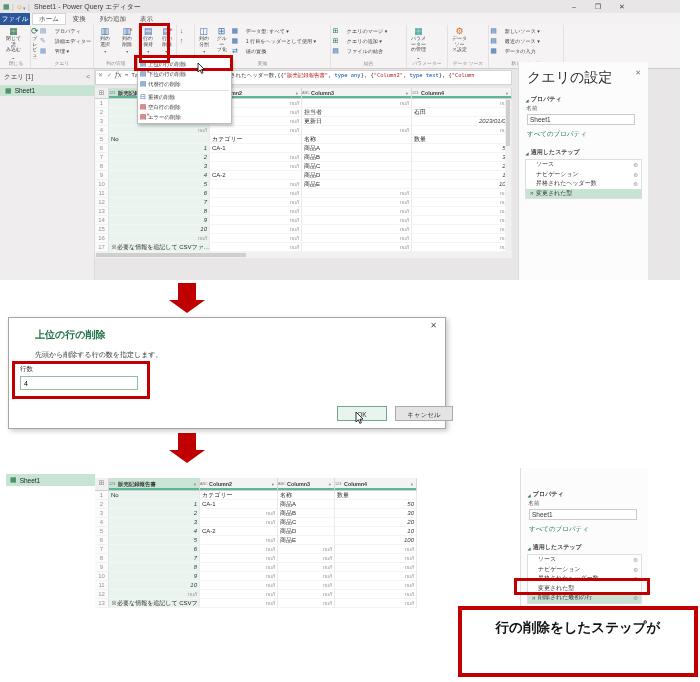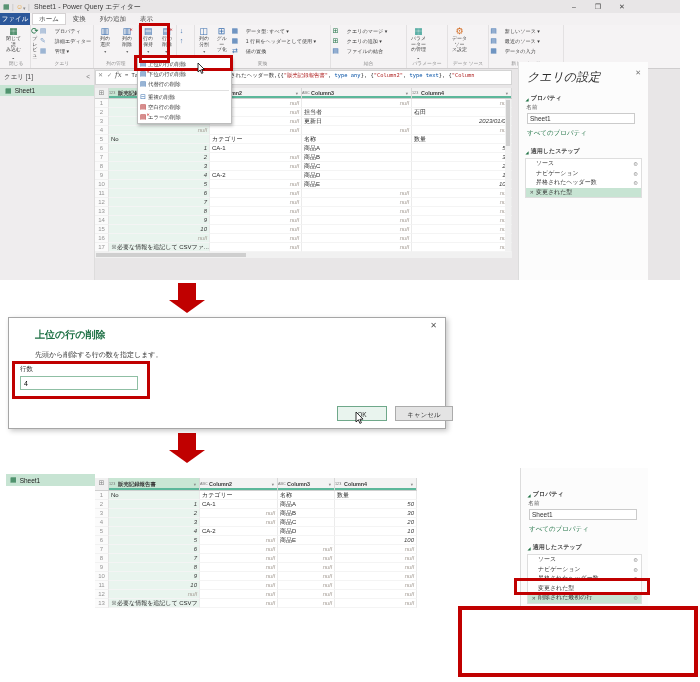--- a/index.html
+++ b/index.html
@@ -75,7 +75,7 @@
   .spanel{position:absolute;background:#fcfcfc;border-left:1px solid #dcdcdc;box-sizing:border-box;}
   #top-spanel{left:518px;top:62px;width:130px;height:218px;}
   #bottom-spanel{left:520px;top:468px;width:128px;height:182px;}
-  .sptitle{font-size:12px;color:#2b2b2b;padding:7px 0 0 8px;font-style:italic;}
+  .sptitle{font-size:14px;color:#2b2b2b;padding:7px 0 0 8px;}
   .spx{position:absolute;right:7px;top:7px;font-size:7px;color:#777;}
   .shead{display:flex;align-items:center;font-size:6px;font-weight:bold;color:#444;padding-left:6px;}
   .shead .exp{color:#217346;font-size:5px;margin-right:2px;transform:scale(.8);}

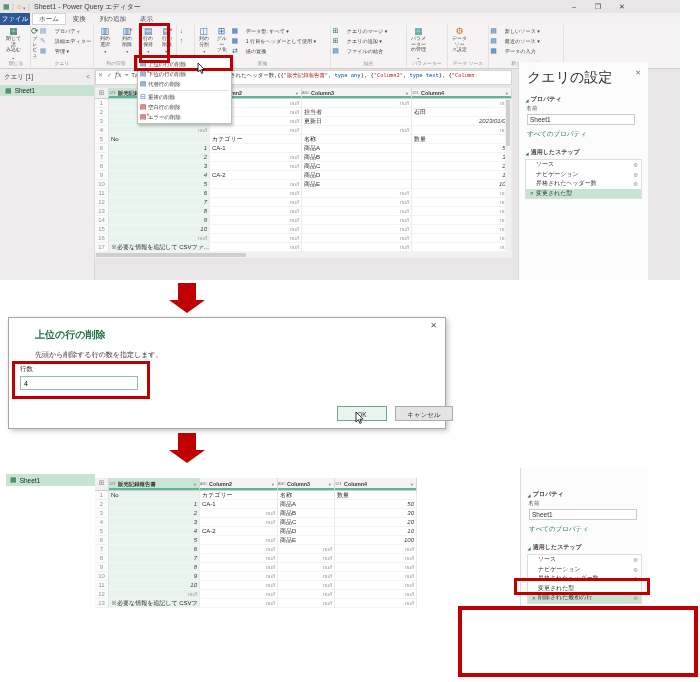--- a/index.html
+++ b/index.html
@@ -772,6 +772,7 @@
   <div class="redbox" id="rb-step"></div>
 
   <div class="callout">
+    <div class="cl cl1">行の削除をしたステップが</div>
   </div>
 
 </div>

